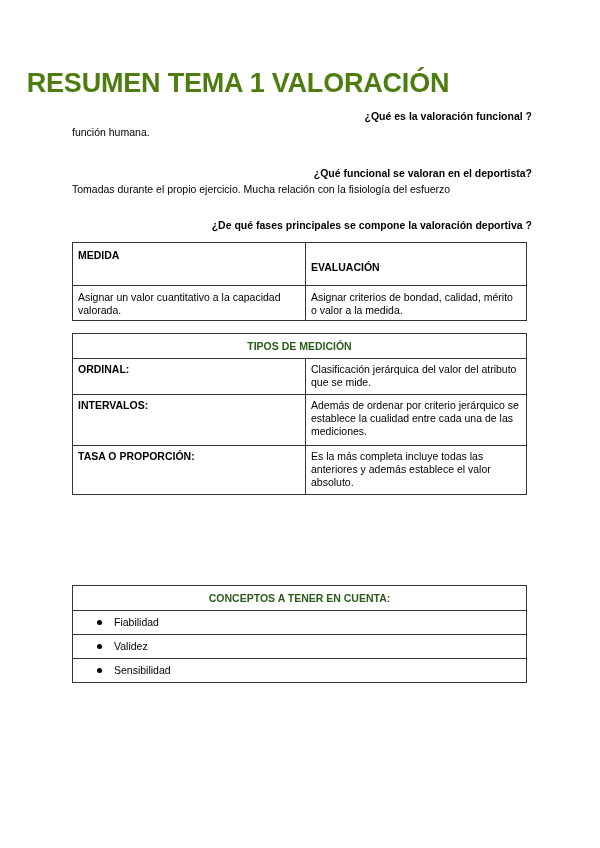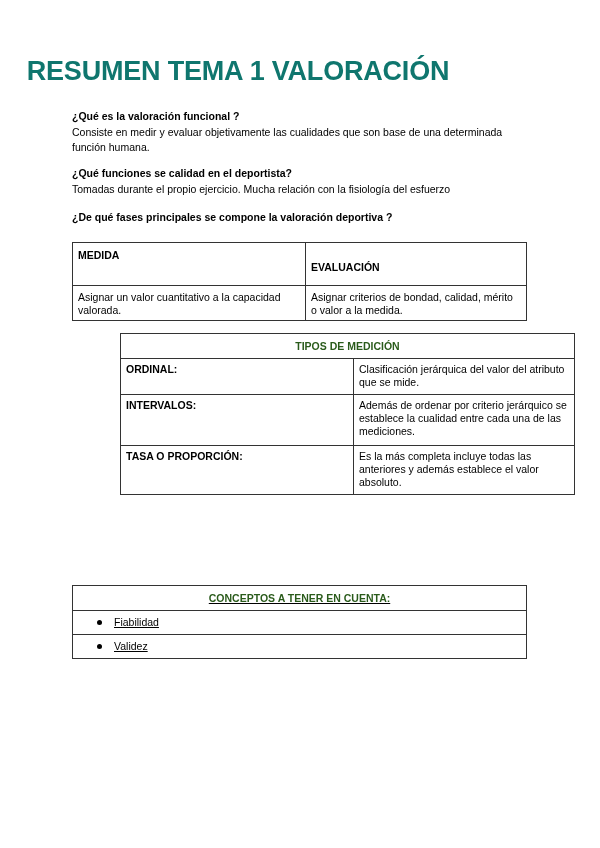--- a/index.html
+++ b/index.html
@@ -19,11 +19,11 @@
       position: absolute;
       left: 0;
       width: 476px;
-      top: 56px;
+      top: 68px;
       text-align: center;
       font-size: 27px;
       font-weight: bold;
-      color: #0f766e;
+      color: #4d7c0f;
       letter-spacing: -0.2px;
     }
     .qa {

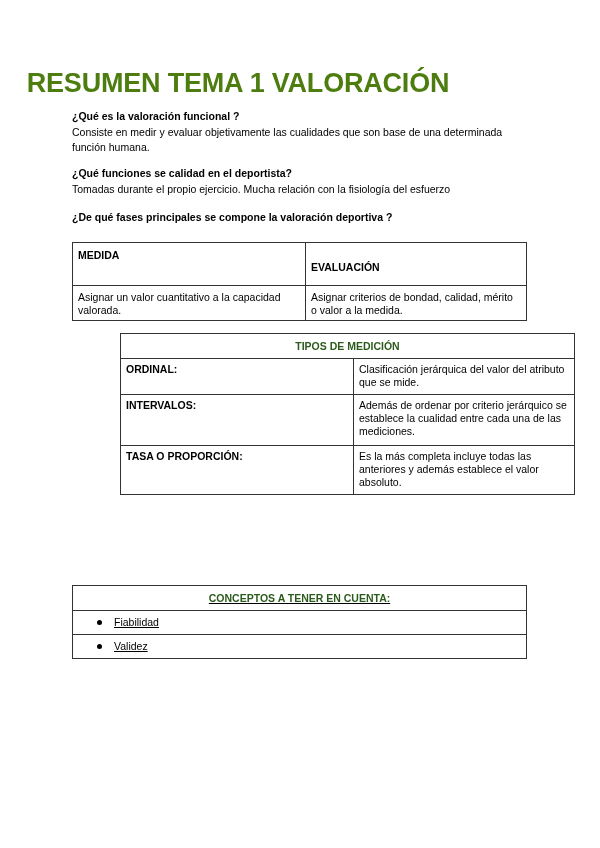--- a/index.html
+++ b/index.html
@@ -35,6 +35,7 @@
     }
     .question {
       font-weight: bold;
+      text-align: right;
     }
     .answer-line {
       display: block;

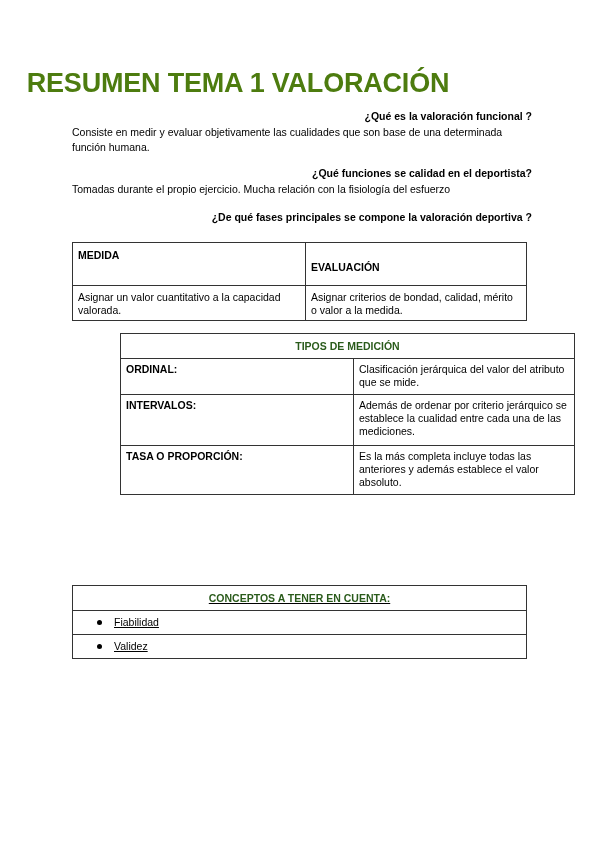--- a/index.html
+++ b/index.html
@@ -85,7 +85,6 @@
 
 <div class="qa" style="top:109px;">
   <div class="question">¿Qué es la valoración funcional ?</div>
-  <span class="answer-line">Consiste en medir y evaluar objetivamente las cualidades que son base de una determinada</span>
   <span class="answer-line">función humana.</span>
 </div>
 

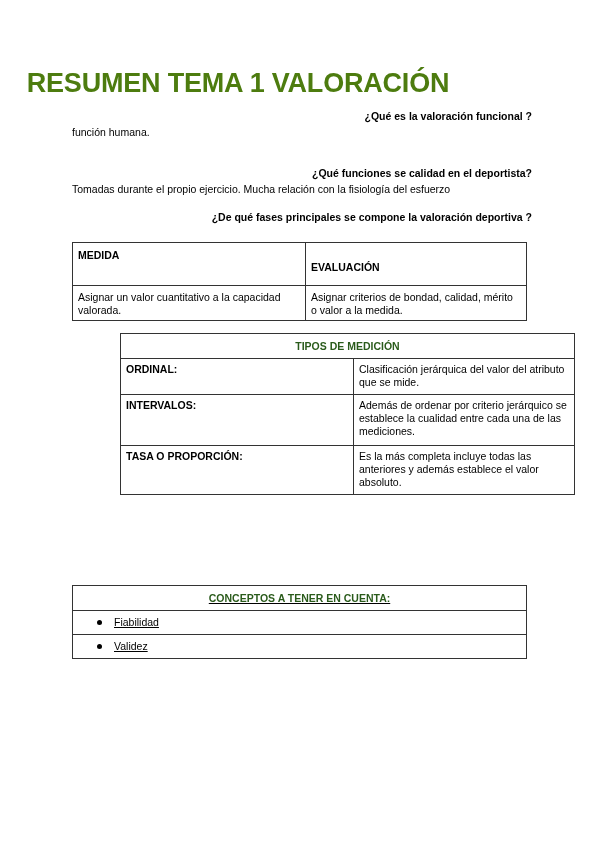--- a/index.html
+++ b/index.html
@@ -89,7 +89,7 @@
 </div>
 
 <div class="qa" style="top:166px;">
-  <div class="question">¿Qué funciones se calidad en el deportista?</div>
+  <div class="question">¿Qué funcional se valoran en el deportista?</div>
   <span class="answer-line">Tomadas durante el propio ejercicio. Mucha relación con la fisiología del esfuerzo</span>
 </div>
 

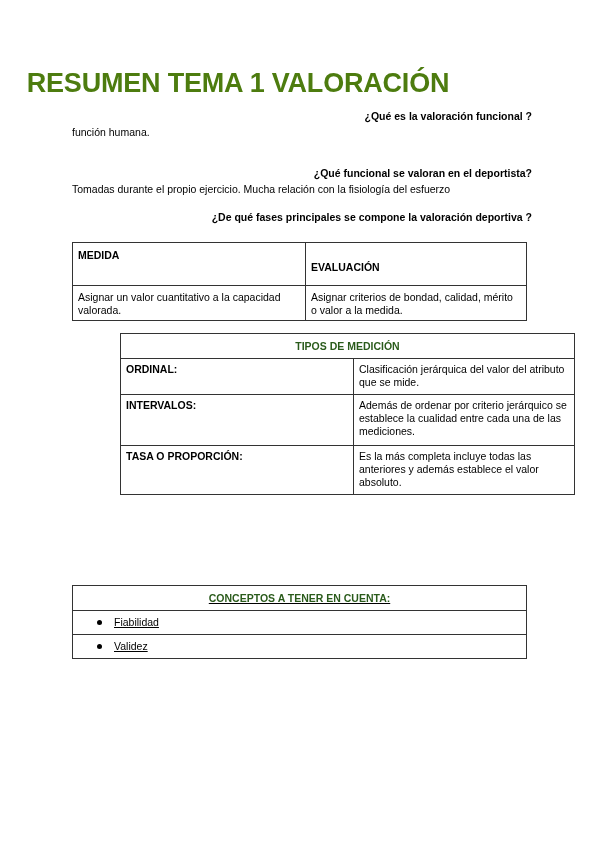--- a/index.html
+++ b/index.html
@@ -93,7 +93,7 @@
   <span class="answer-line">Tomadas durante el propio ejercicio. Mucha relación con la fisiología del esfuerzo</span>
 </div>
 
-<div class="qa" style="top:210px;">
+<div class="qa" style="top:218px;">
   <div class="question">¿De qué fases principales se compone la valoración deportiva ?</div>
 </div>
 

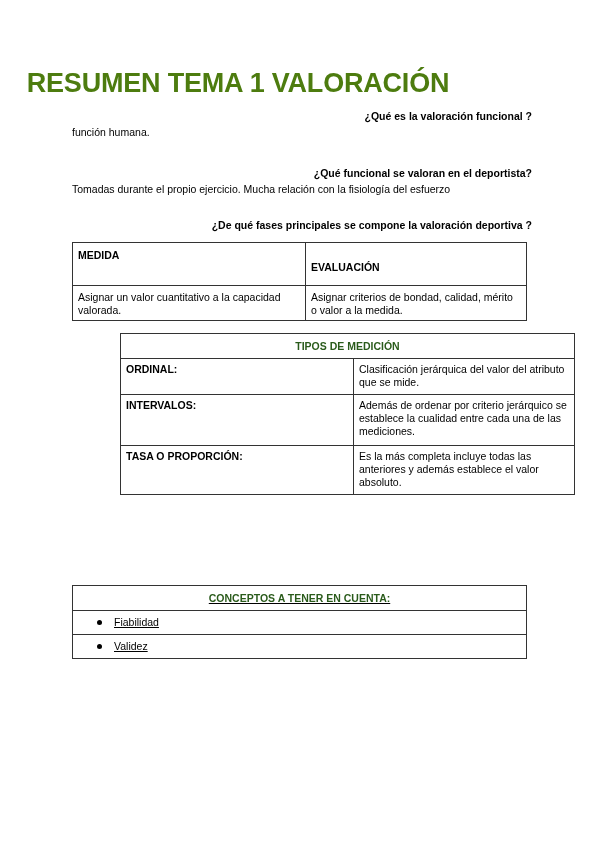--- a/index.html
+++ b/index.html
@@ -110,7 +110,7 @@
 </tbody>
   </table>
 
-<table class="doc-table" style="top:333px;margin-left:48px;">
+<table class="doc-table" style="top:333px;">
   <tbody>
       <tr>
     <td colspan="2" class="green-header">TIPOS DE MEDICIÓN</td>

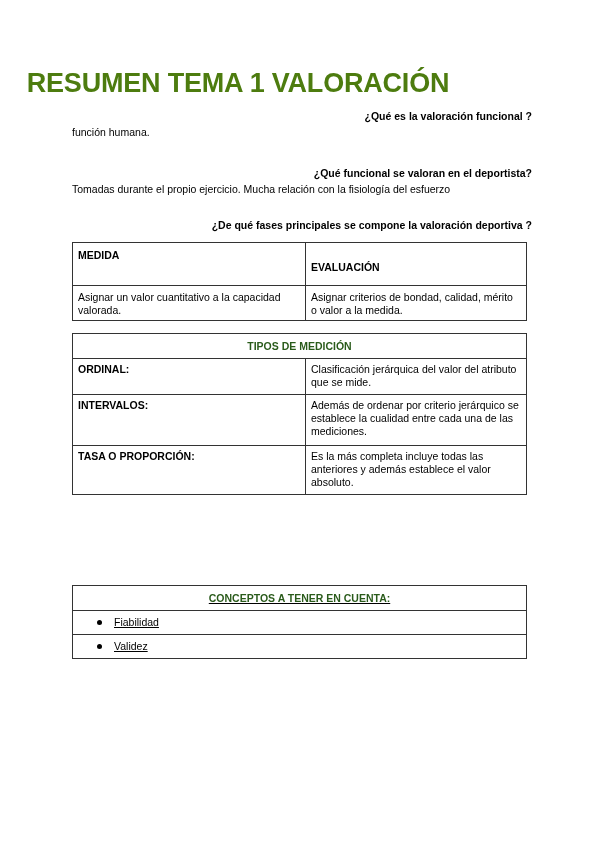--- a/index.html
+++ b/index.html
@@ -130,7 +130,7 @@
 </tbody>
   </table>
 
-<table class="doc-table" style="top:585px;text-decoration:underline;">
+<table class="doc-table" style="top:585px;">
   <tbody>
       <tr>
     <td class="green-header" style="padding-top:7px;padding-bottom:6px;">CONCEPTOS A TENER EN CUENTA:</td>

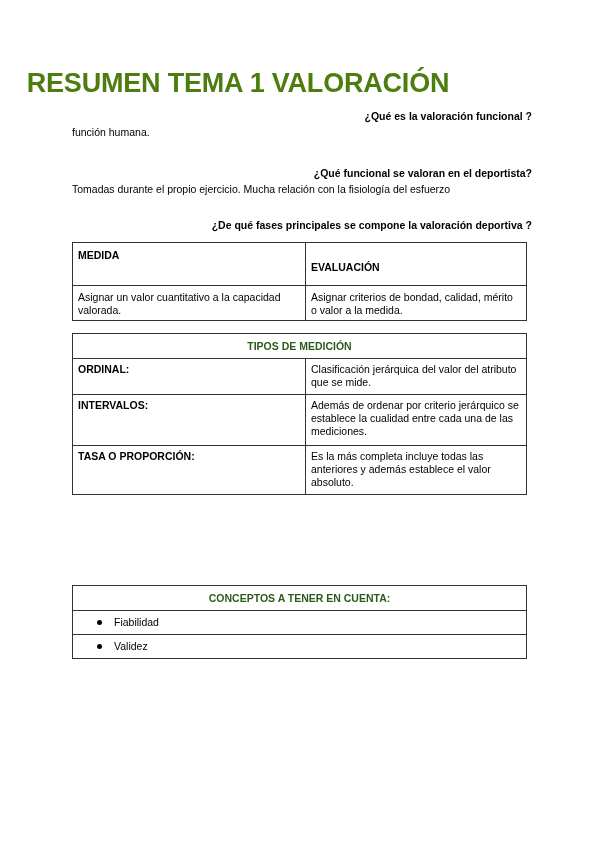--- a/index.html
+++ b/index.html
@@ -145,6 +145,11 @@
       <span class="bullet"></span><span>Validez</span>
     </td>
   </tr>
+  <tr>
+    <td class="bullet-cell">
+      <span class="bullet"></span><span>Sensibilidad</span>
+    </td>
+  </tr>
 </tbody>
   </table>
 

